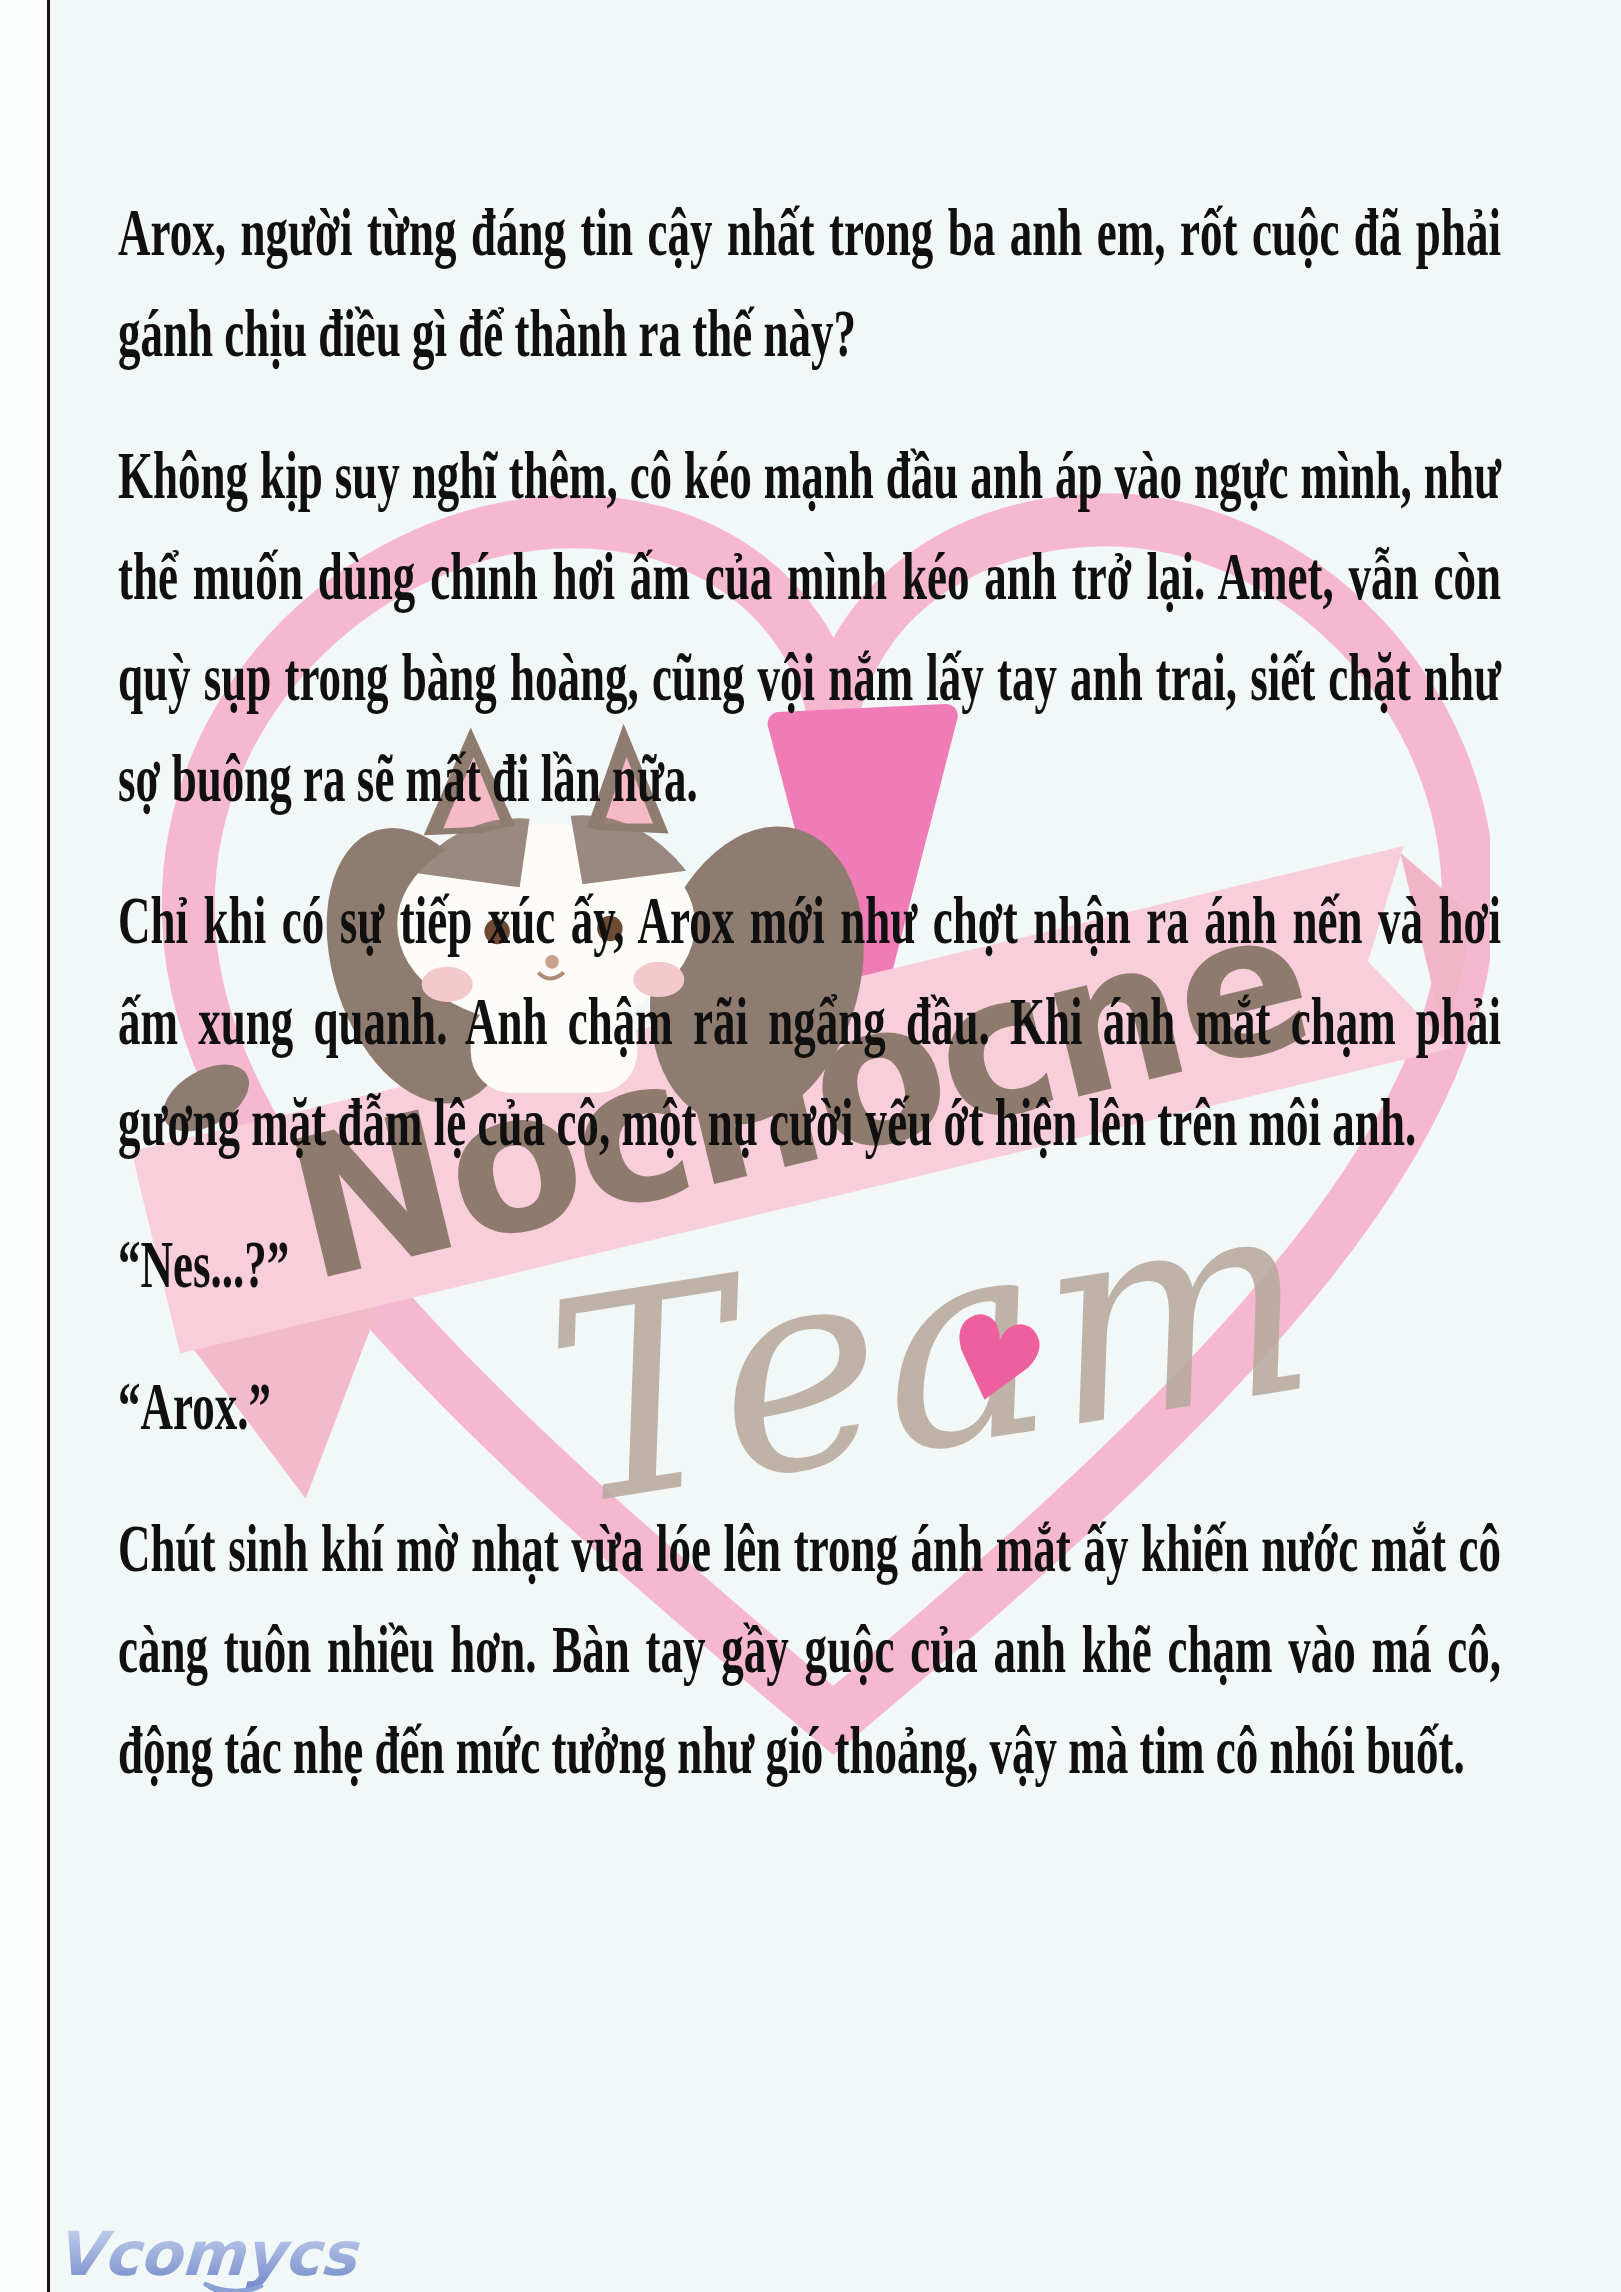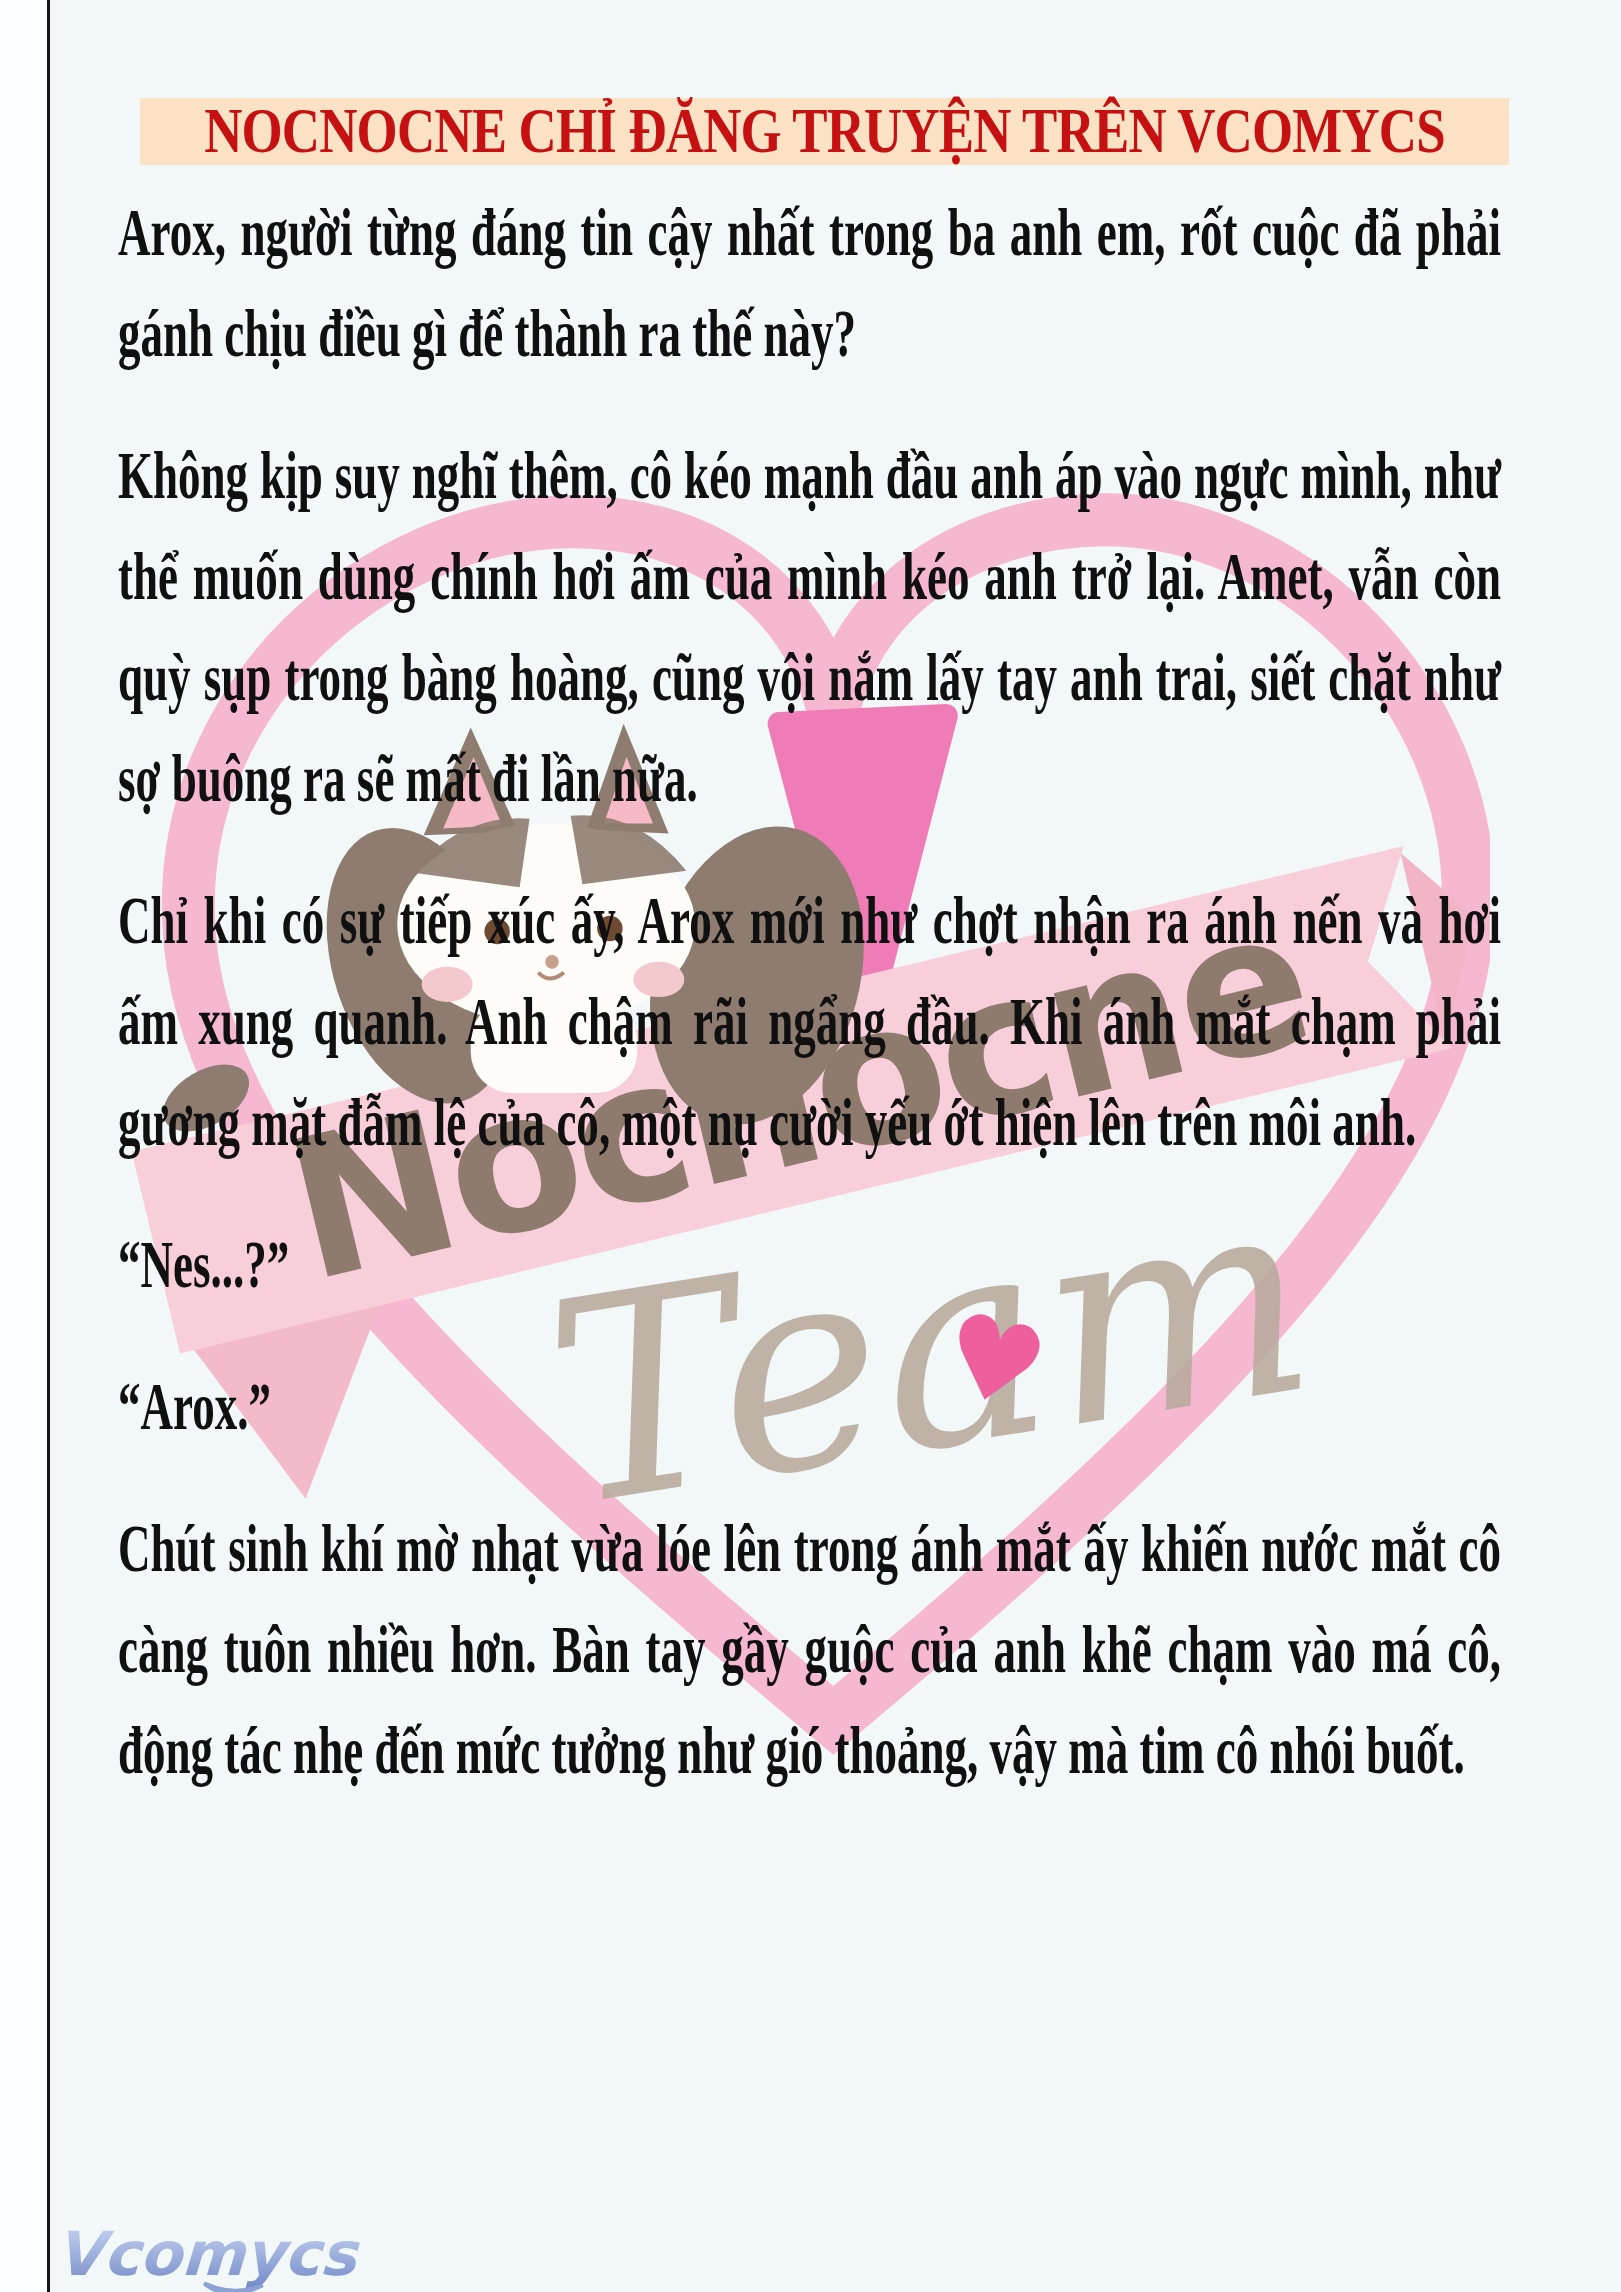--- a/index.html
+++ b/index.html
@@ -30,9 +30,6 @@
   <div class="left-strip"></div>
   <div class="margin-line"></div>
 
-  <div class="banner">
-    <span>NOCNOCNE CHỈ ĐĂNG TRUYỆN TRÊN VCOMYCS</span>
-  </div>
 
   <svg class="watermark" width="1431" height="1372" viewBox="0 0 1460 1400">
 

